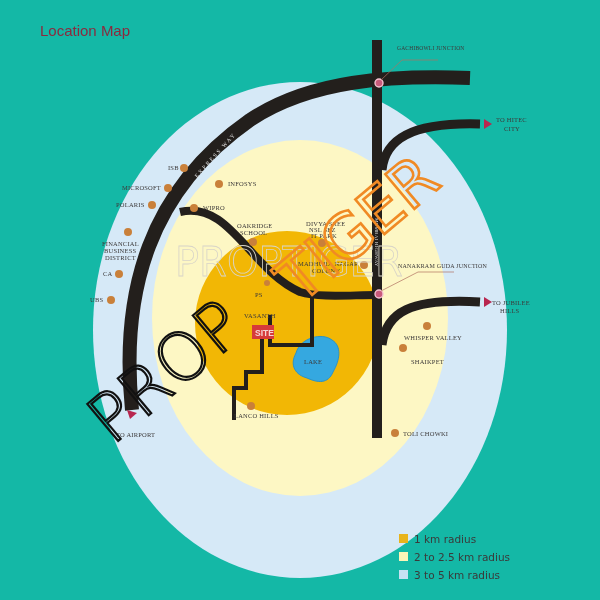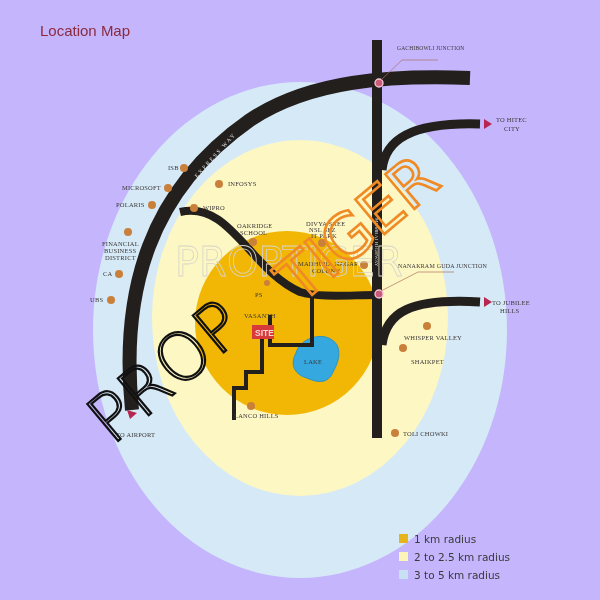--- a/index.html
+++ b/index.html
@@ -3,7 +3,7 @@
 <meta charset="utf-8">
 <style>
   html, body { margin: 0; padding: 0; background: #ffffff; }
-  #root { position: relative; width: 600px; height: 600px; overflow: hidden; background: #c4b5fd; font-family: "Liberation Sans", sans-serif; text-decoration: underline; }
+  #root { position: relative; width: 600px; height: 600px; overflow: hidden; background: #14b8a6; font-family: "Liberation Sans", sans-serif; text-decoration: underline; }
   .title { position: absolute; left: 40px; top: 22px; font-size: 15px; color: #8b2a3e; font-family: "Liberation Sans", sans-serif; }
   svg { position: absolute; left: 0; top: 0; }
   .lbl { font-family: "Liberation Serif", serif; font-size: 6.5px; fill: #3d3a3a; letter-spacing: 0.2px; }

